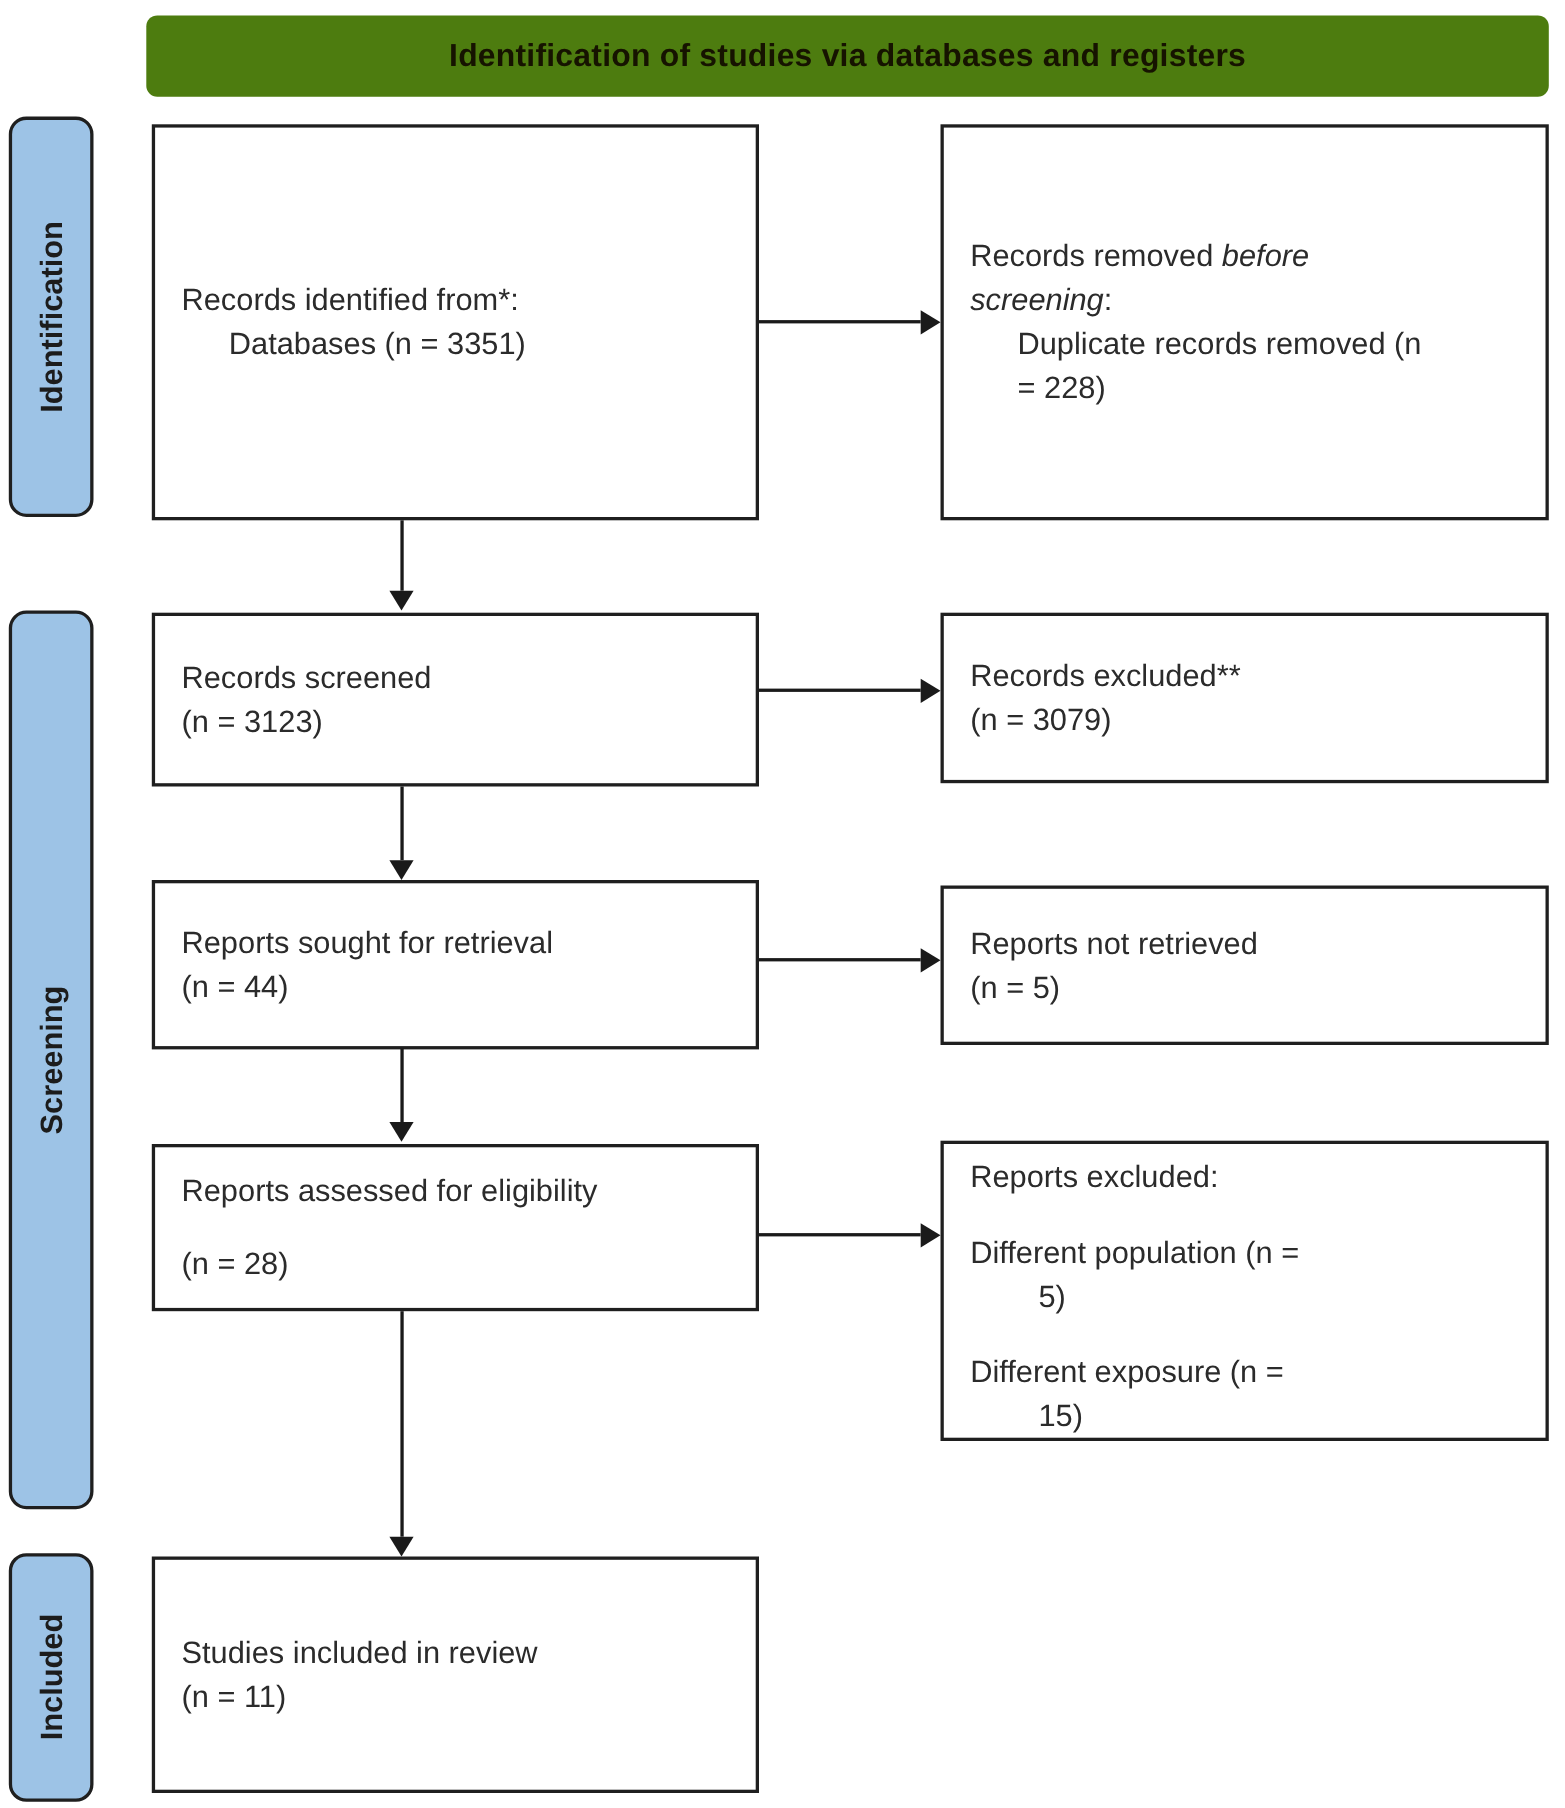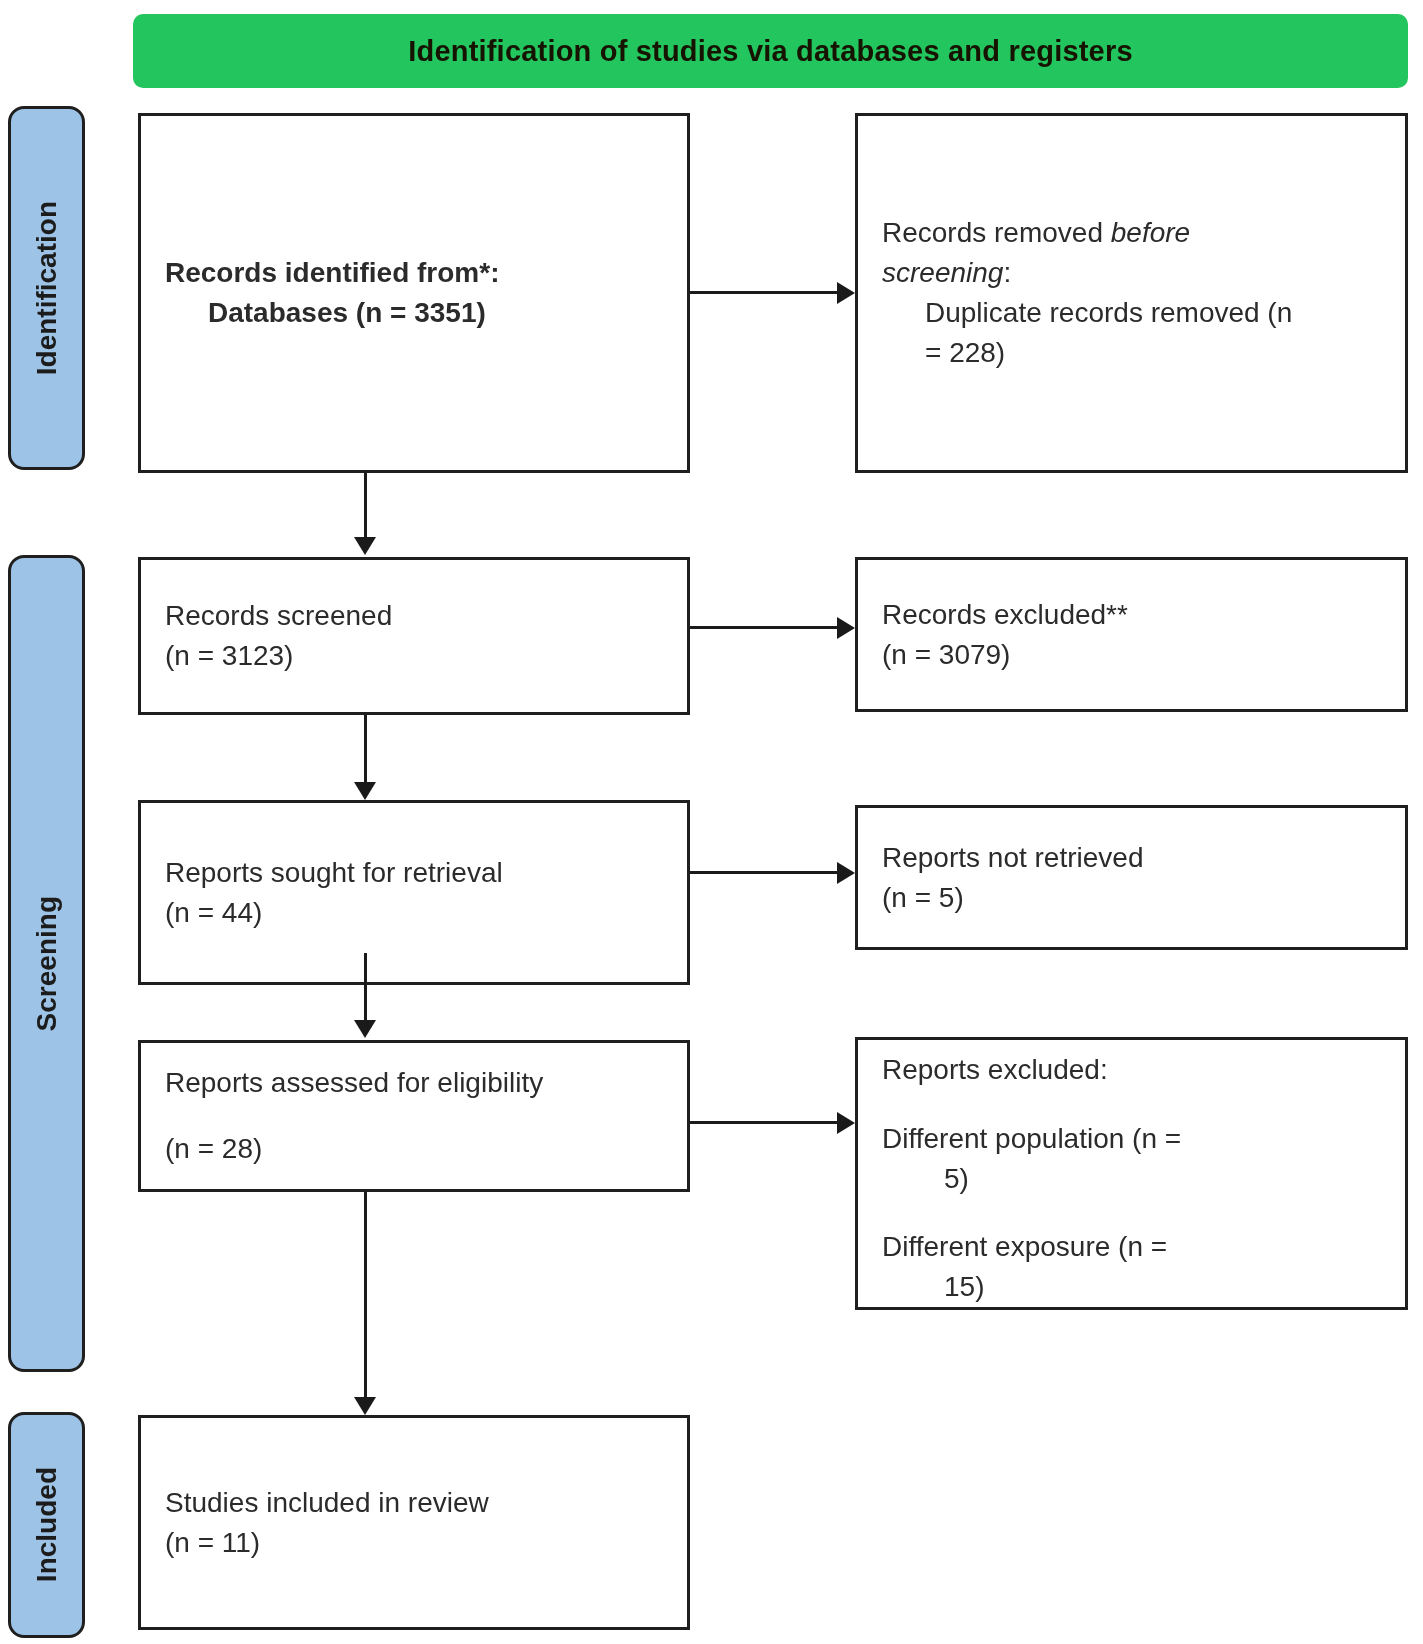--- a/index.html
+++ b/index.html
@@ -10,7 +10,7 @@
   }
   .banner{
     position:absolute;left:133px;top:14px;width:1275px;height:74px;
-    background:#22c55e;border-radius:10px;
+    background:#4d7c0f;border-radius:10px;
     display:flex;align-items:center;justify-content:center;
     font-size:29px;font-weight:bold;color:#161300;letter-spacing:.2px;
   }

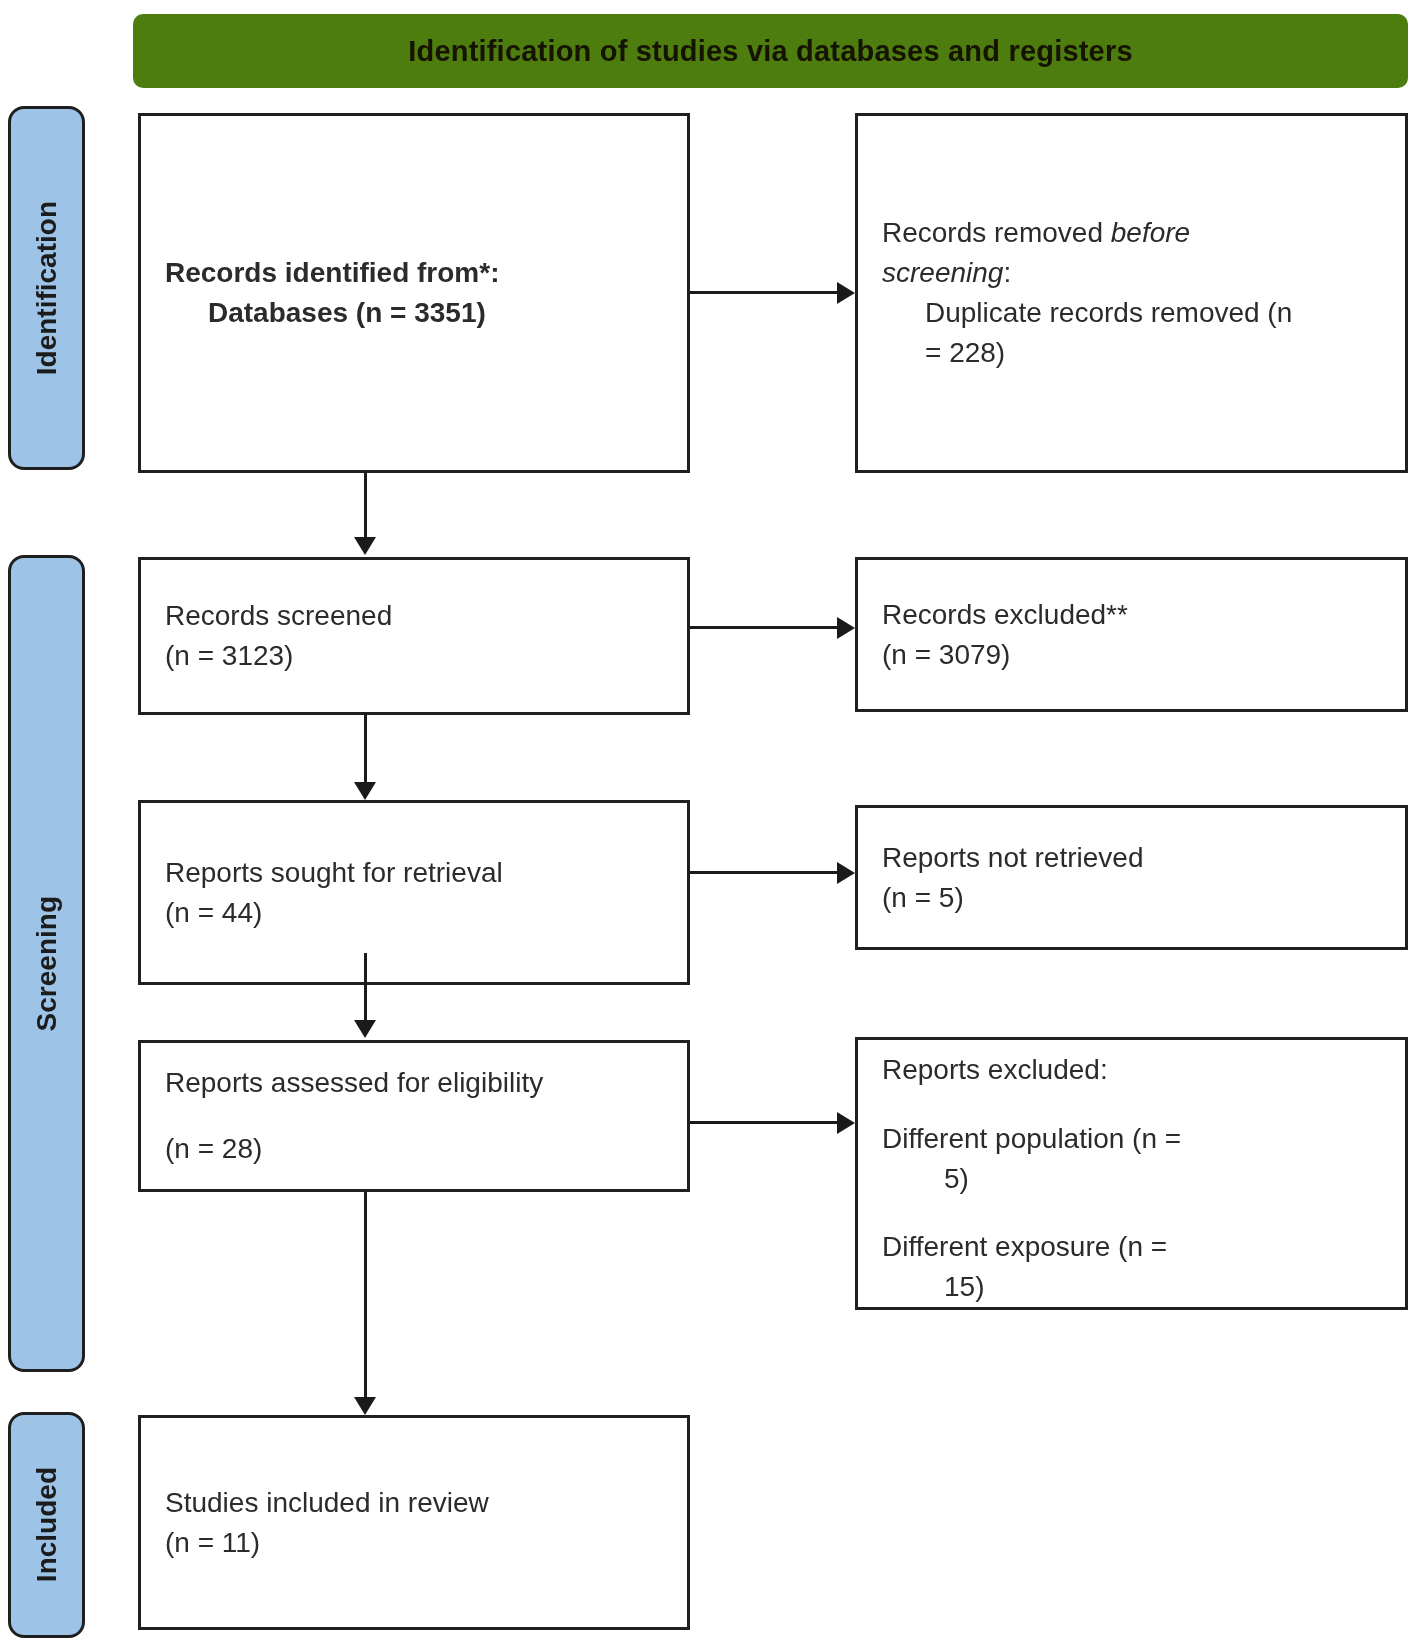--- a/index.html
+++ b/index.html
@@ -67,7 +67,7 @@
     <span class="vtext">Included</span>
   </div>
 
-  <div class="box" style="left:138px;top:113px;width:552px;height:360px;font-weight:bold;">
+  <div class="box" style="left:138px;top:113px;width:552px;height:360px;">
     <div class="ln">Records identified from*:</div>
     <div class="ln indent1">Databases (n = 3351)</div>
   </div>

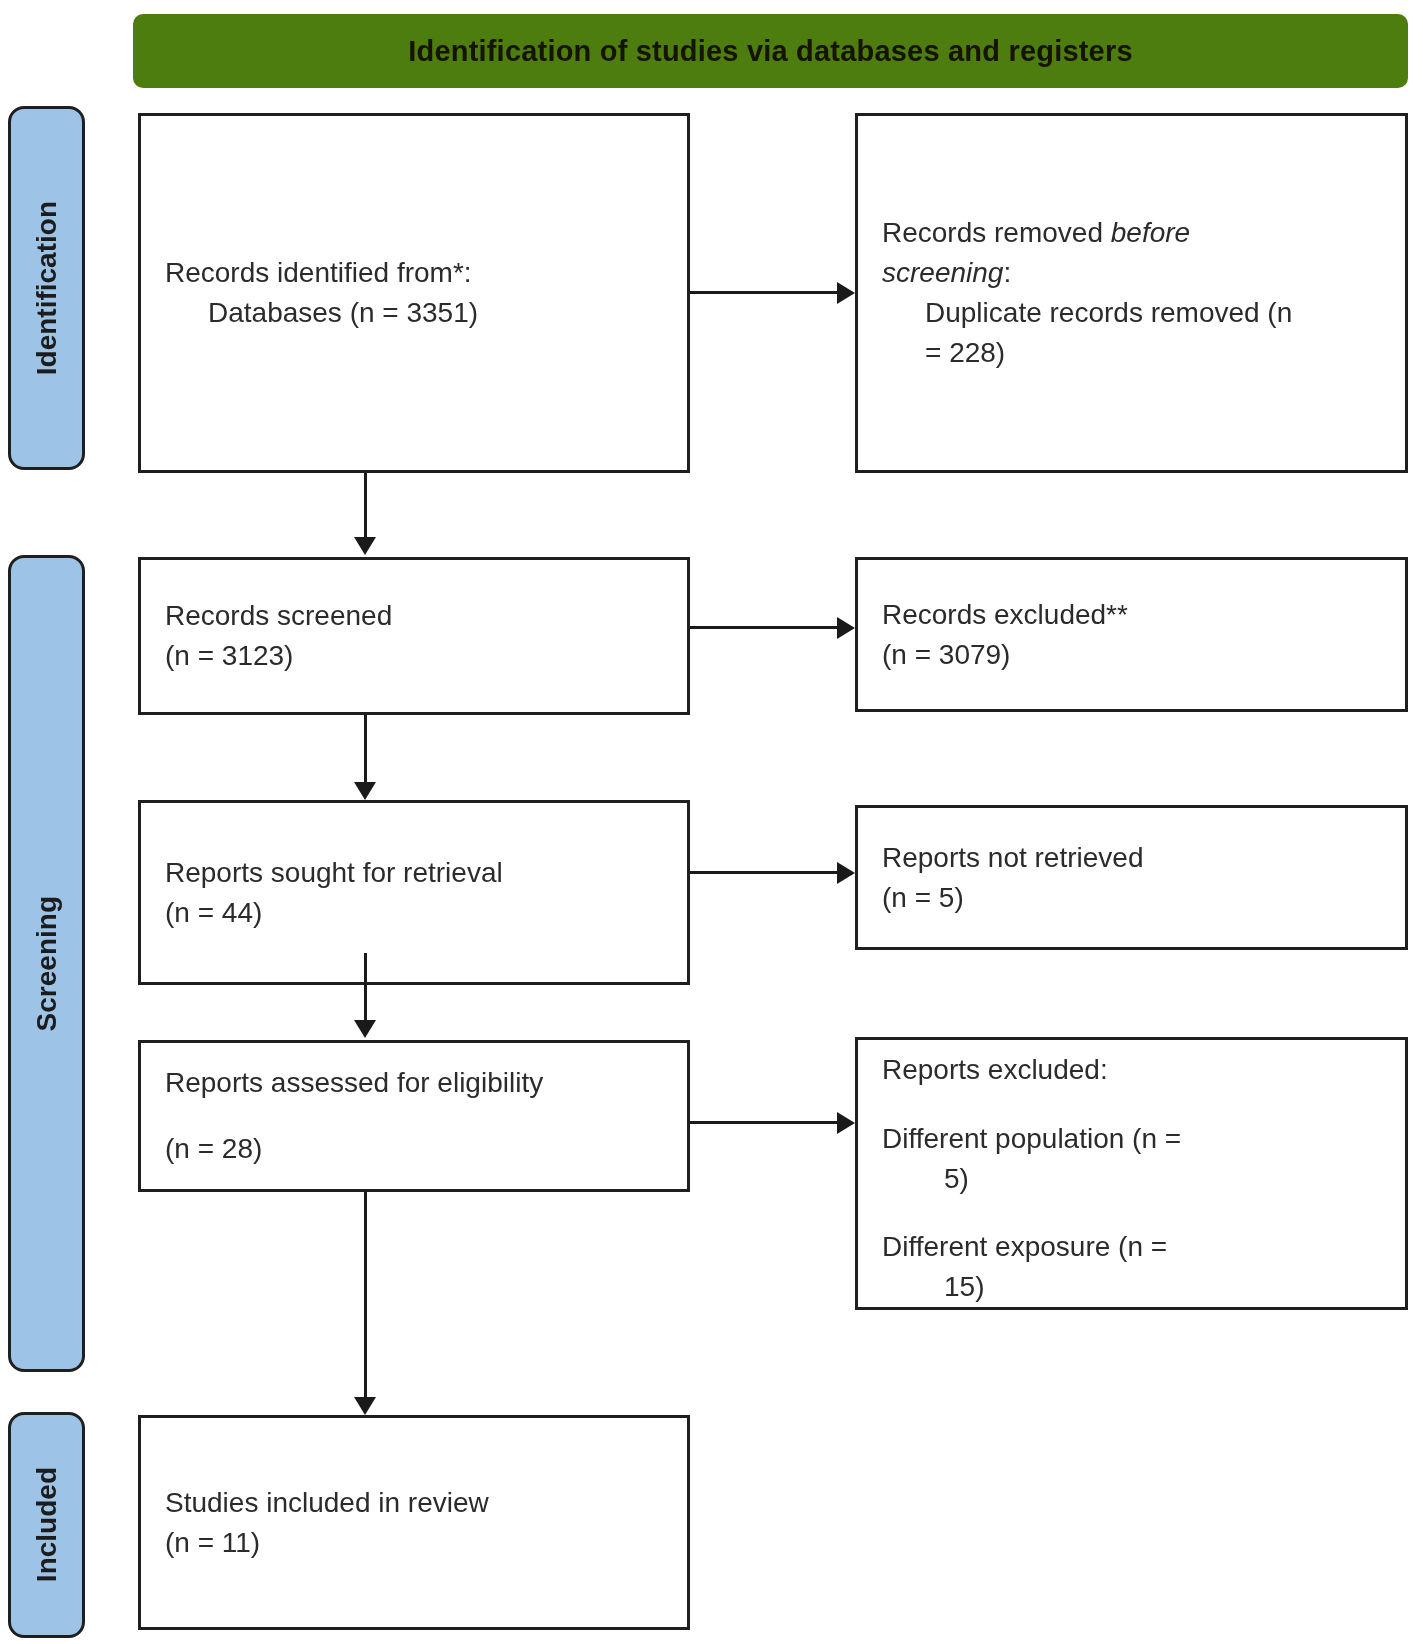--- a/index.html
+++ b/index.html
@@ -89,7 +89,7 @@
     <div class="ln">(n = 3079)</div>
   </div>
 
-  <div class="box" style="left:138px;top:800px;width:552px;height:185px;">
+  <div class="box" style="left:138px;top:800px;width:552px;height:154px;">
     <div class="ln">Reports sought for retrieval</div>
     <div class="ln">(n = 44)</div>
   </div>

